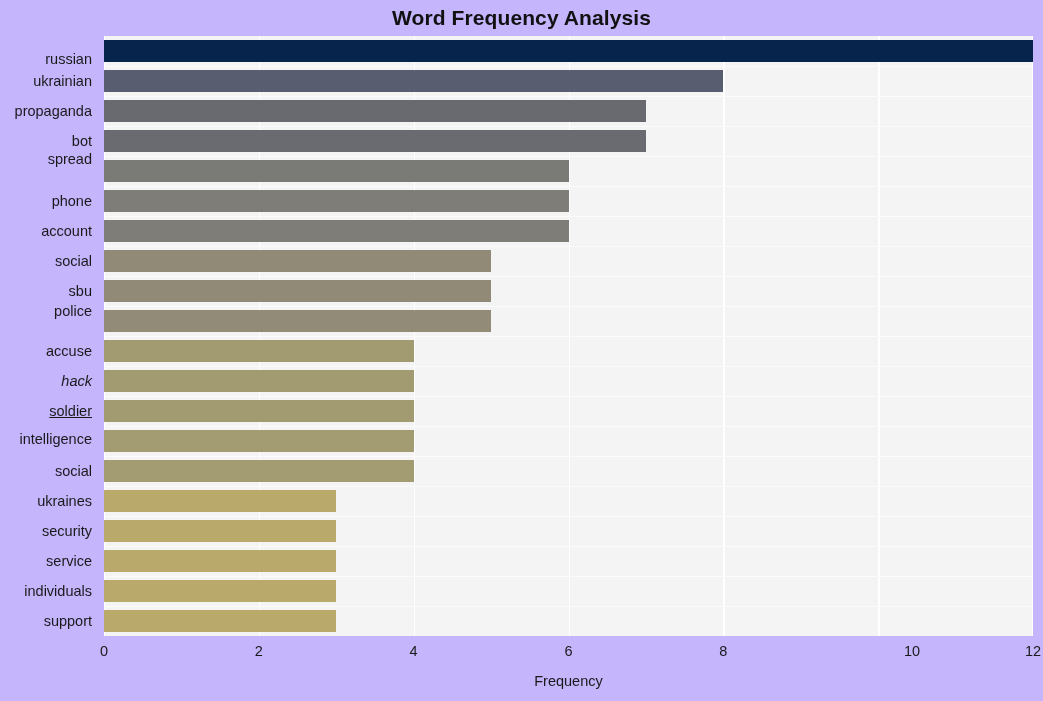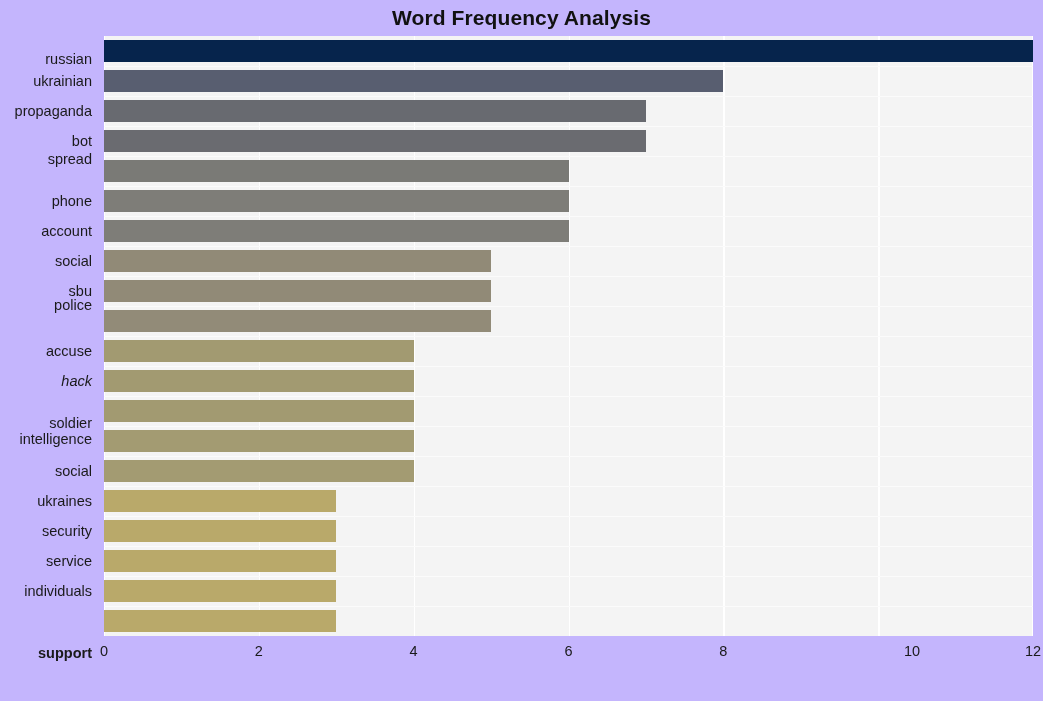--- a/index.html
+++ b/index.html
@@ -142,7 +142,7 @@
       <div class="ytick" style="top: 184px;">account</div>
       <div class="ytick" style="top: 214px;">social</div>
       <div class="ytick" style="top: 244px;">sbu</div>
-      <div class="ytick" style="top: 258px;">police</div>
+      <div class="ytick" style="top: 264px;">police</div>
       <div class="ytick" style="top: 304px;">accuse</div>
       <div class="ytick" style="top: 334px; font-style: italic;">hack</div>
       <div class="ytick" style="top: 376px;">soldier</div>

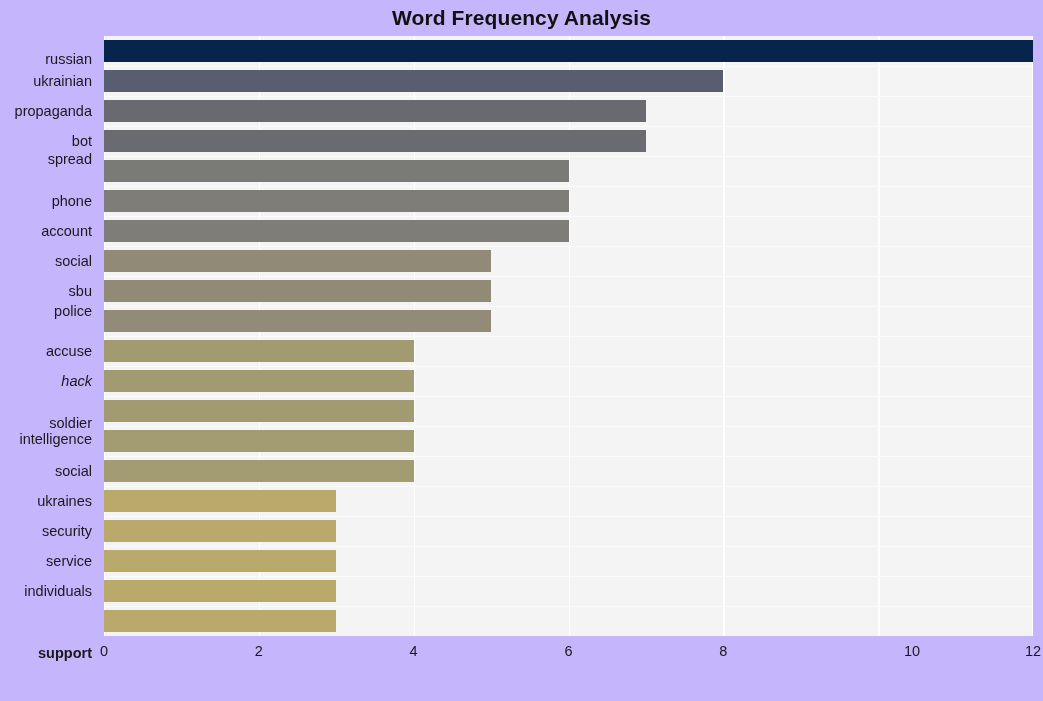--- a/index.html
+++ b/index.html
@@ -145,7 +145,7 @@
       <div class="ytick" style="top: 264px;">police</div>
       <div class="ytick" style="top: 304px;">accuse</div>
       <div class="ytick" style="top: 334px; font-style: italic;">hack</div>
-      <div class="ytick" style="top: 376px;">soldier</div>
+      <div class="ytick" style="top: 364px; text-decoration: underline;">soldier</div>
       <div class="ytick" style="top: 392px;">intelligence</div>
       <div class="ytick" style="top: 424px;">social</div>
       <div class="ytick" style="top: 454px;">ukraines</div>

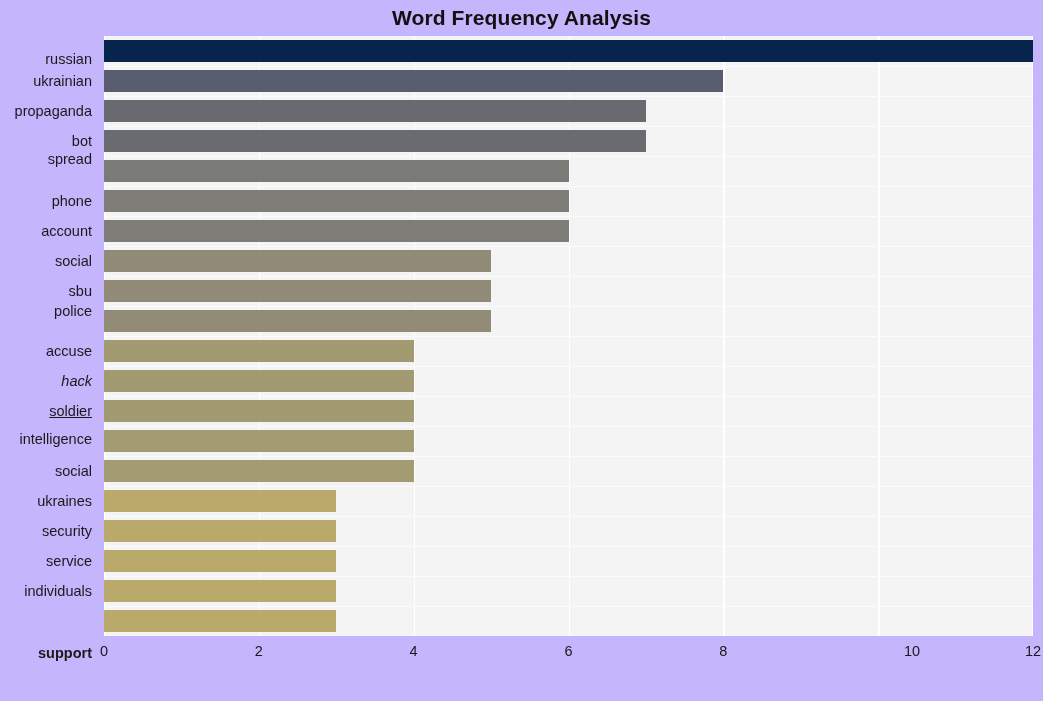--- a/index.html
+++ b/index.html
@@ -152,7 +152,7 @@
       <div class="ytick" style="top: 484px;">security</div>
       <div class="ytick" style="top: 514px;">service</div>
       <div class="ytick" style="top: 544px;">individuals</div>
-      <div class="ytick" style="top: 606px; font-weight: bold;">support</div>
+      <div class="ytick" style="top: 574px;">support</div>
     </div>
 
   <div id="plot-area">

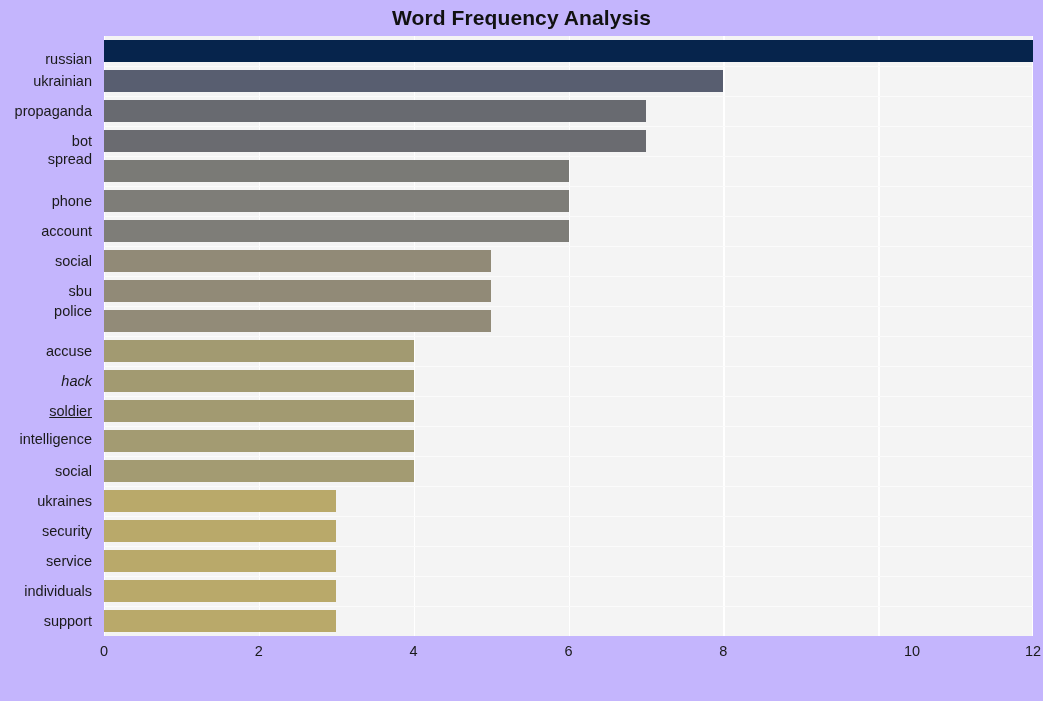--- a/index.html
+++ b/index.html
@@ -214,6 +214,7 @@
       <div class="xtick" style="left: 929px;">12</div>
     </div>
 
+  <div id="x-axis-label">Frequency</div>
 
 </div>
 

